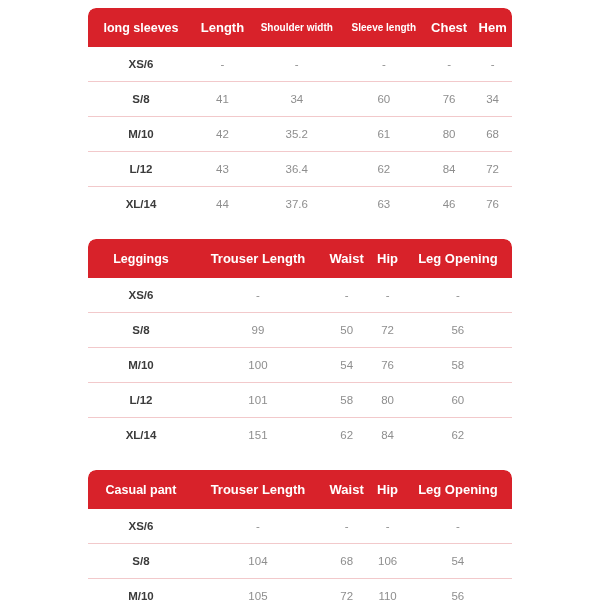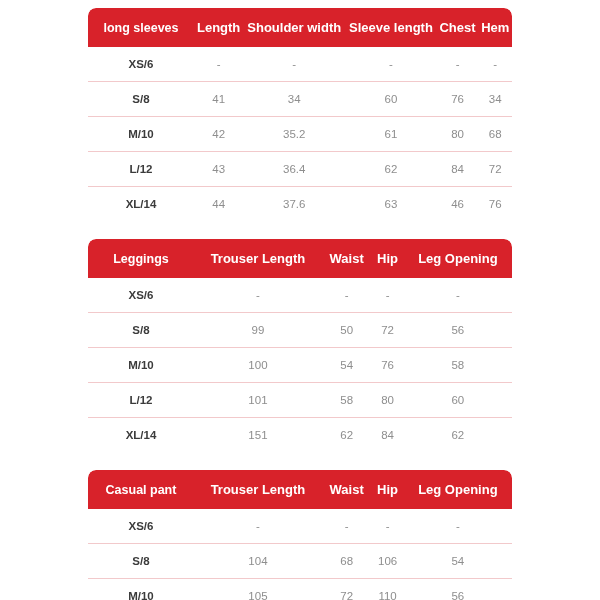--- a/index.html
+++ b/index.html
@@ -48,7 +48,7 @@
     width: 25%;
   }
   .size-table thead th.hdr-sm {
-    font-size: 13px;
+    font-size: 10px;
   }
   .size-table thead th.hdr-md {
     font-size: 13px;

